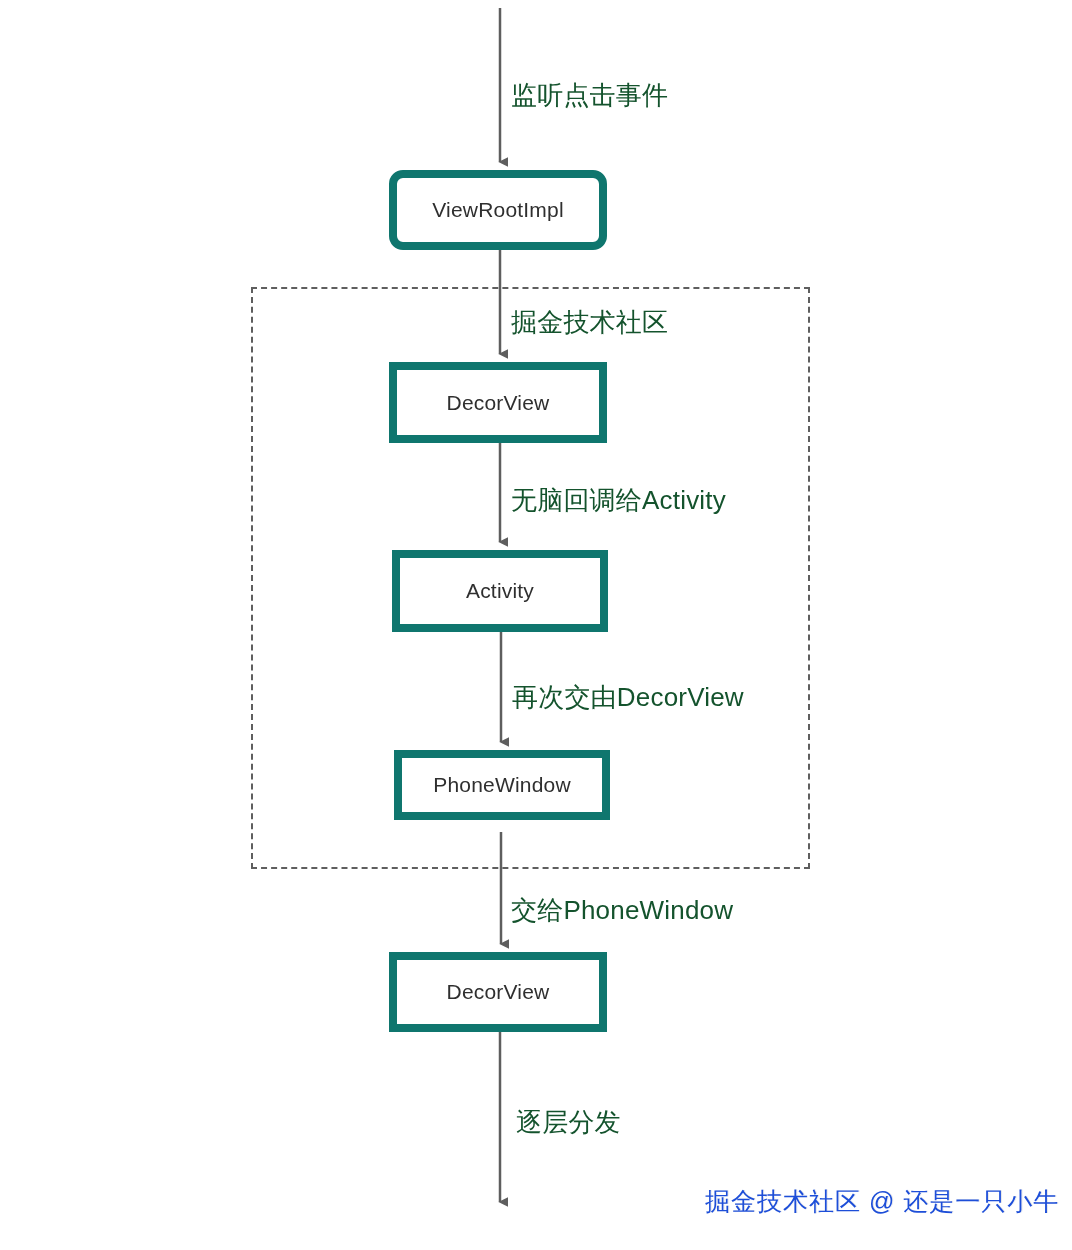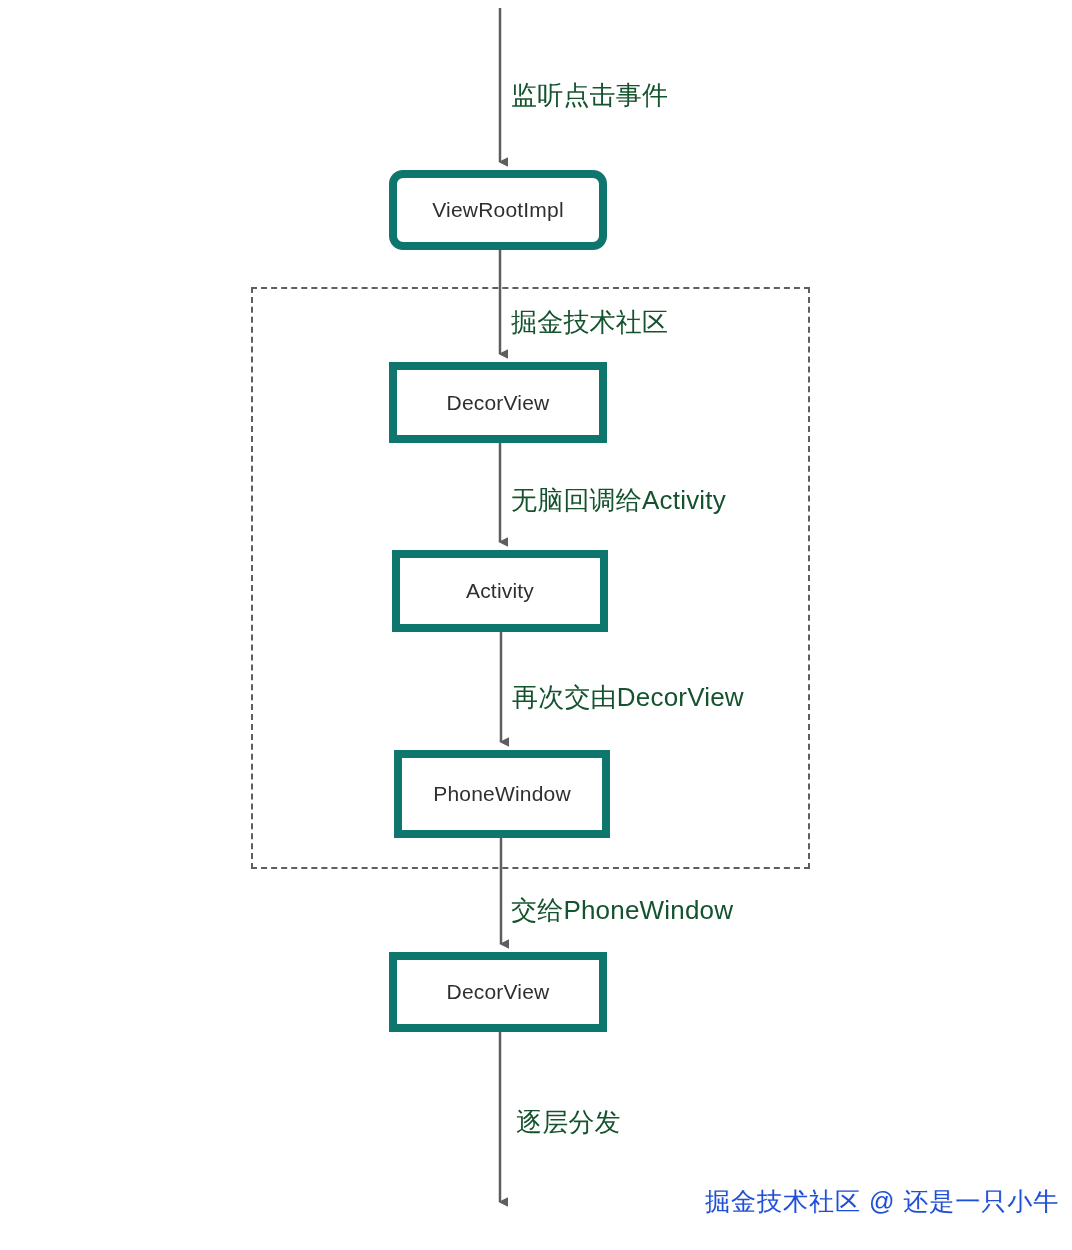--- a/index.html
+++ b/index.html
@@ -114,7 +114,7 @@
     <span class="node-label">Activity</span>
   </div>
 
-  <div class="node" style="left:394px; top:750px; width:216px; height:88px;">
+  <div class="node" style="left:394px; top:750px; width:216px; height:70px;">
     <span class="node-label">PhoneWindow</span>
   </div>
 

